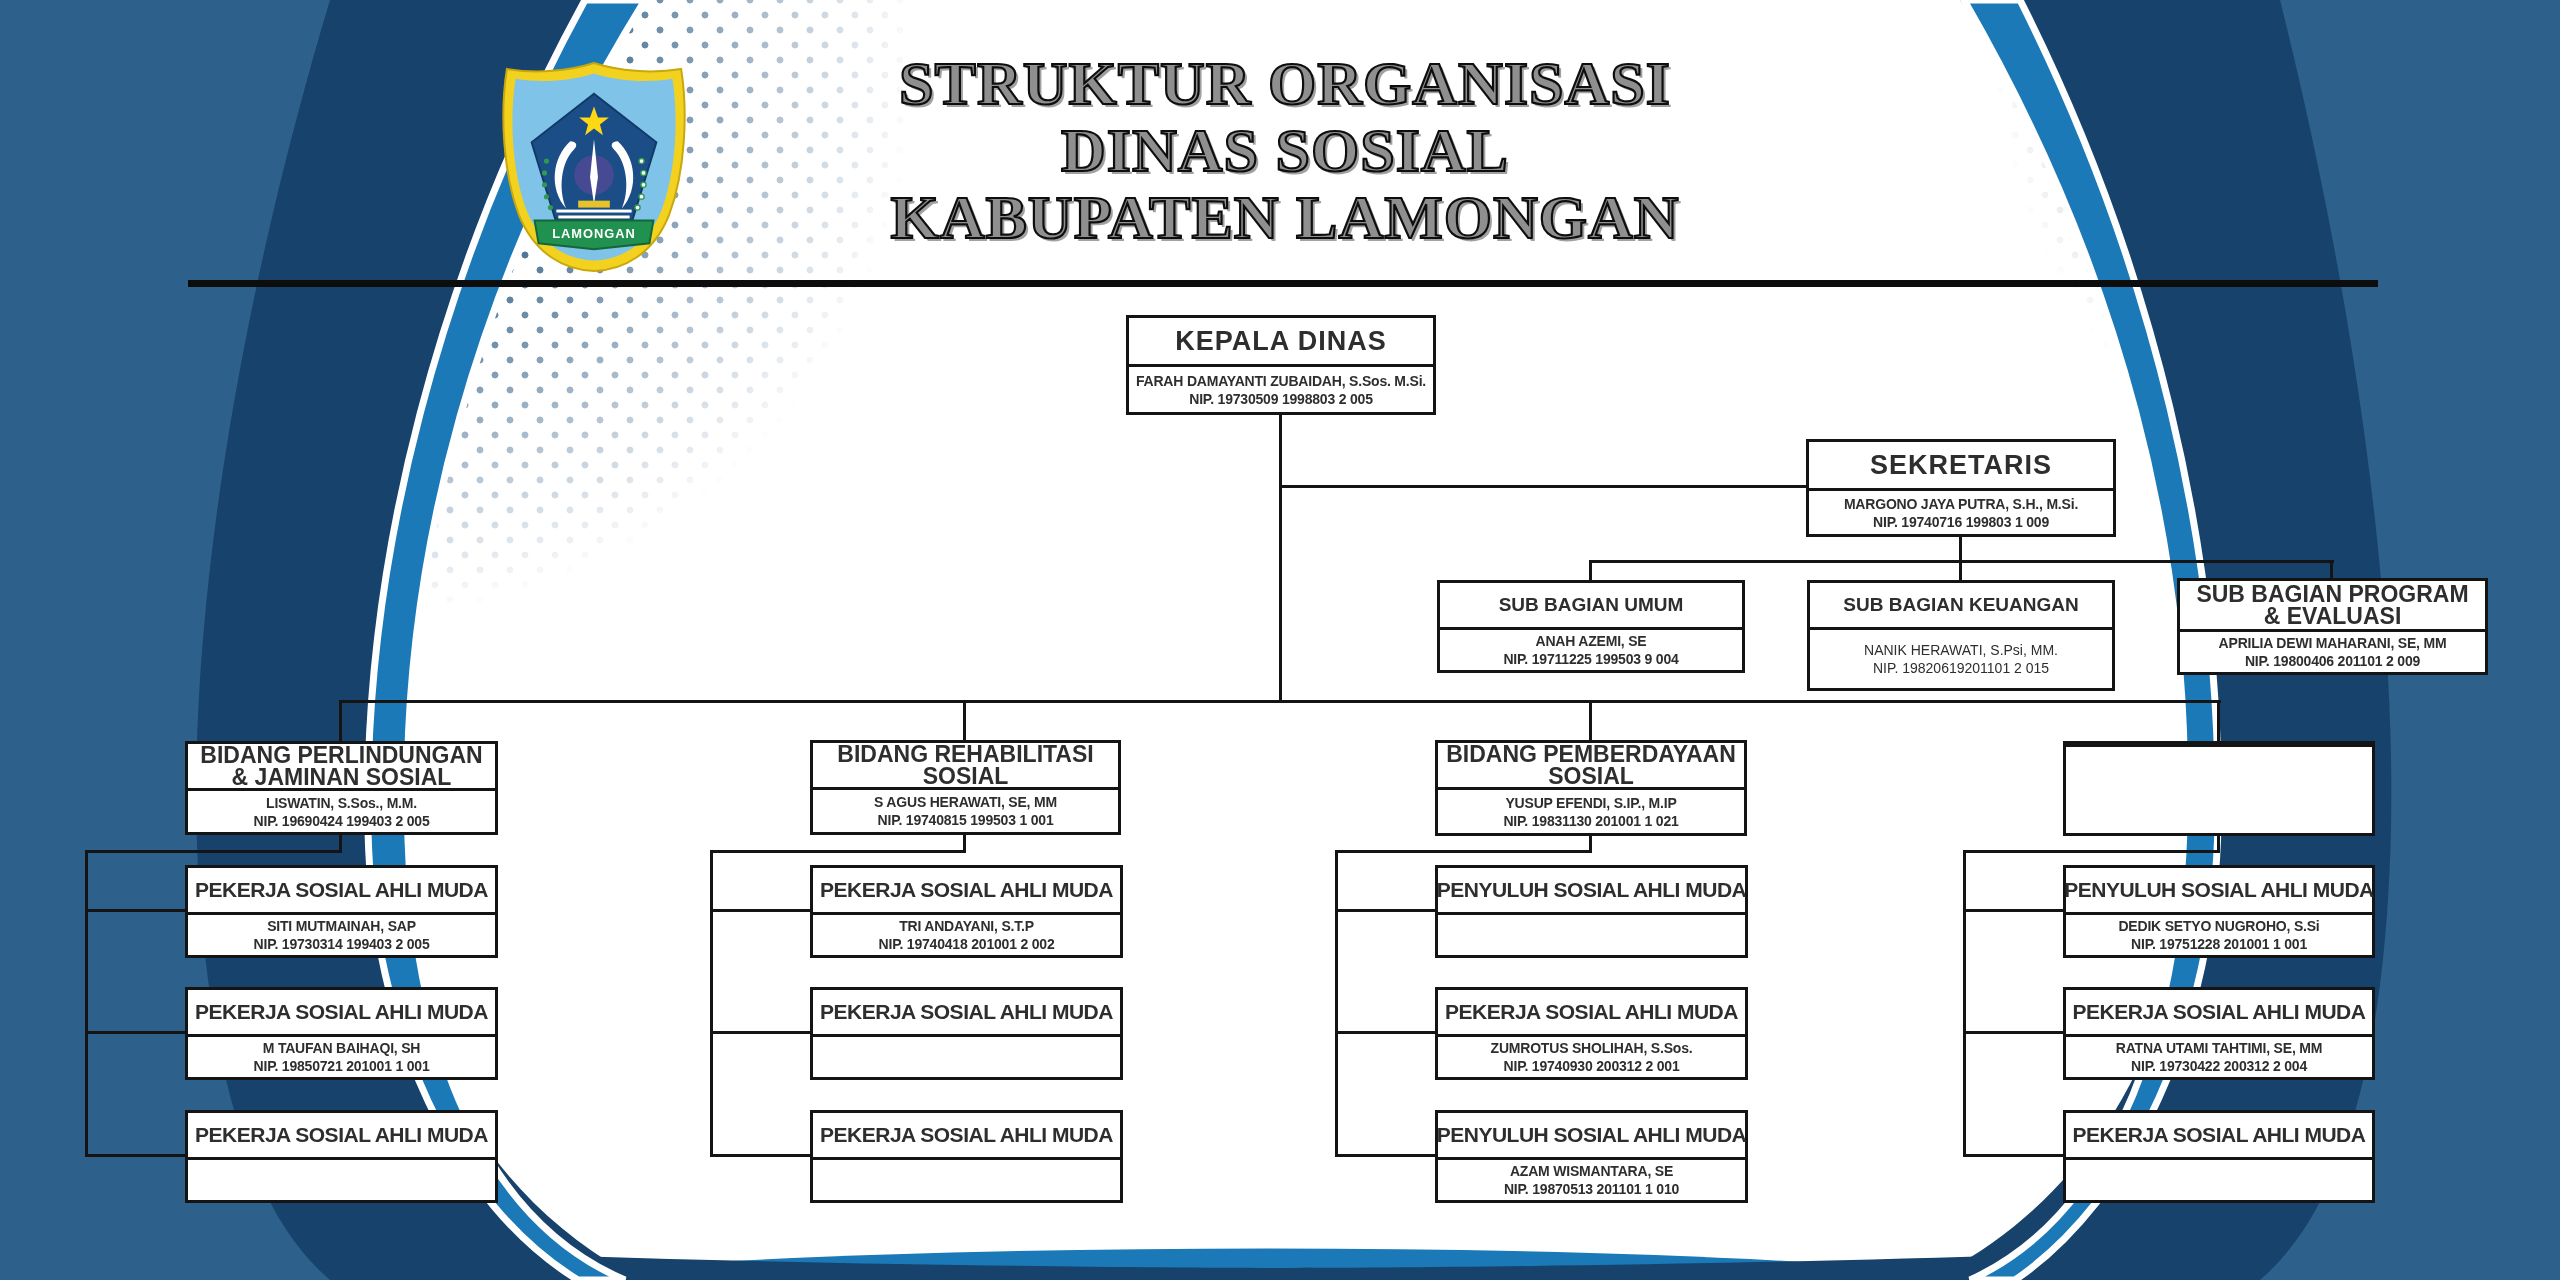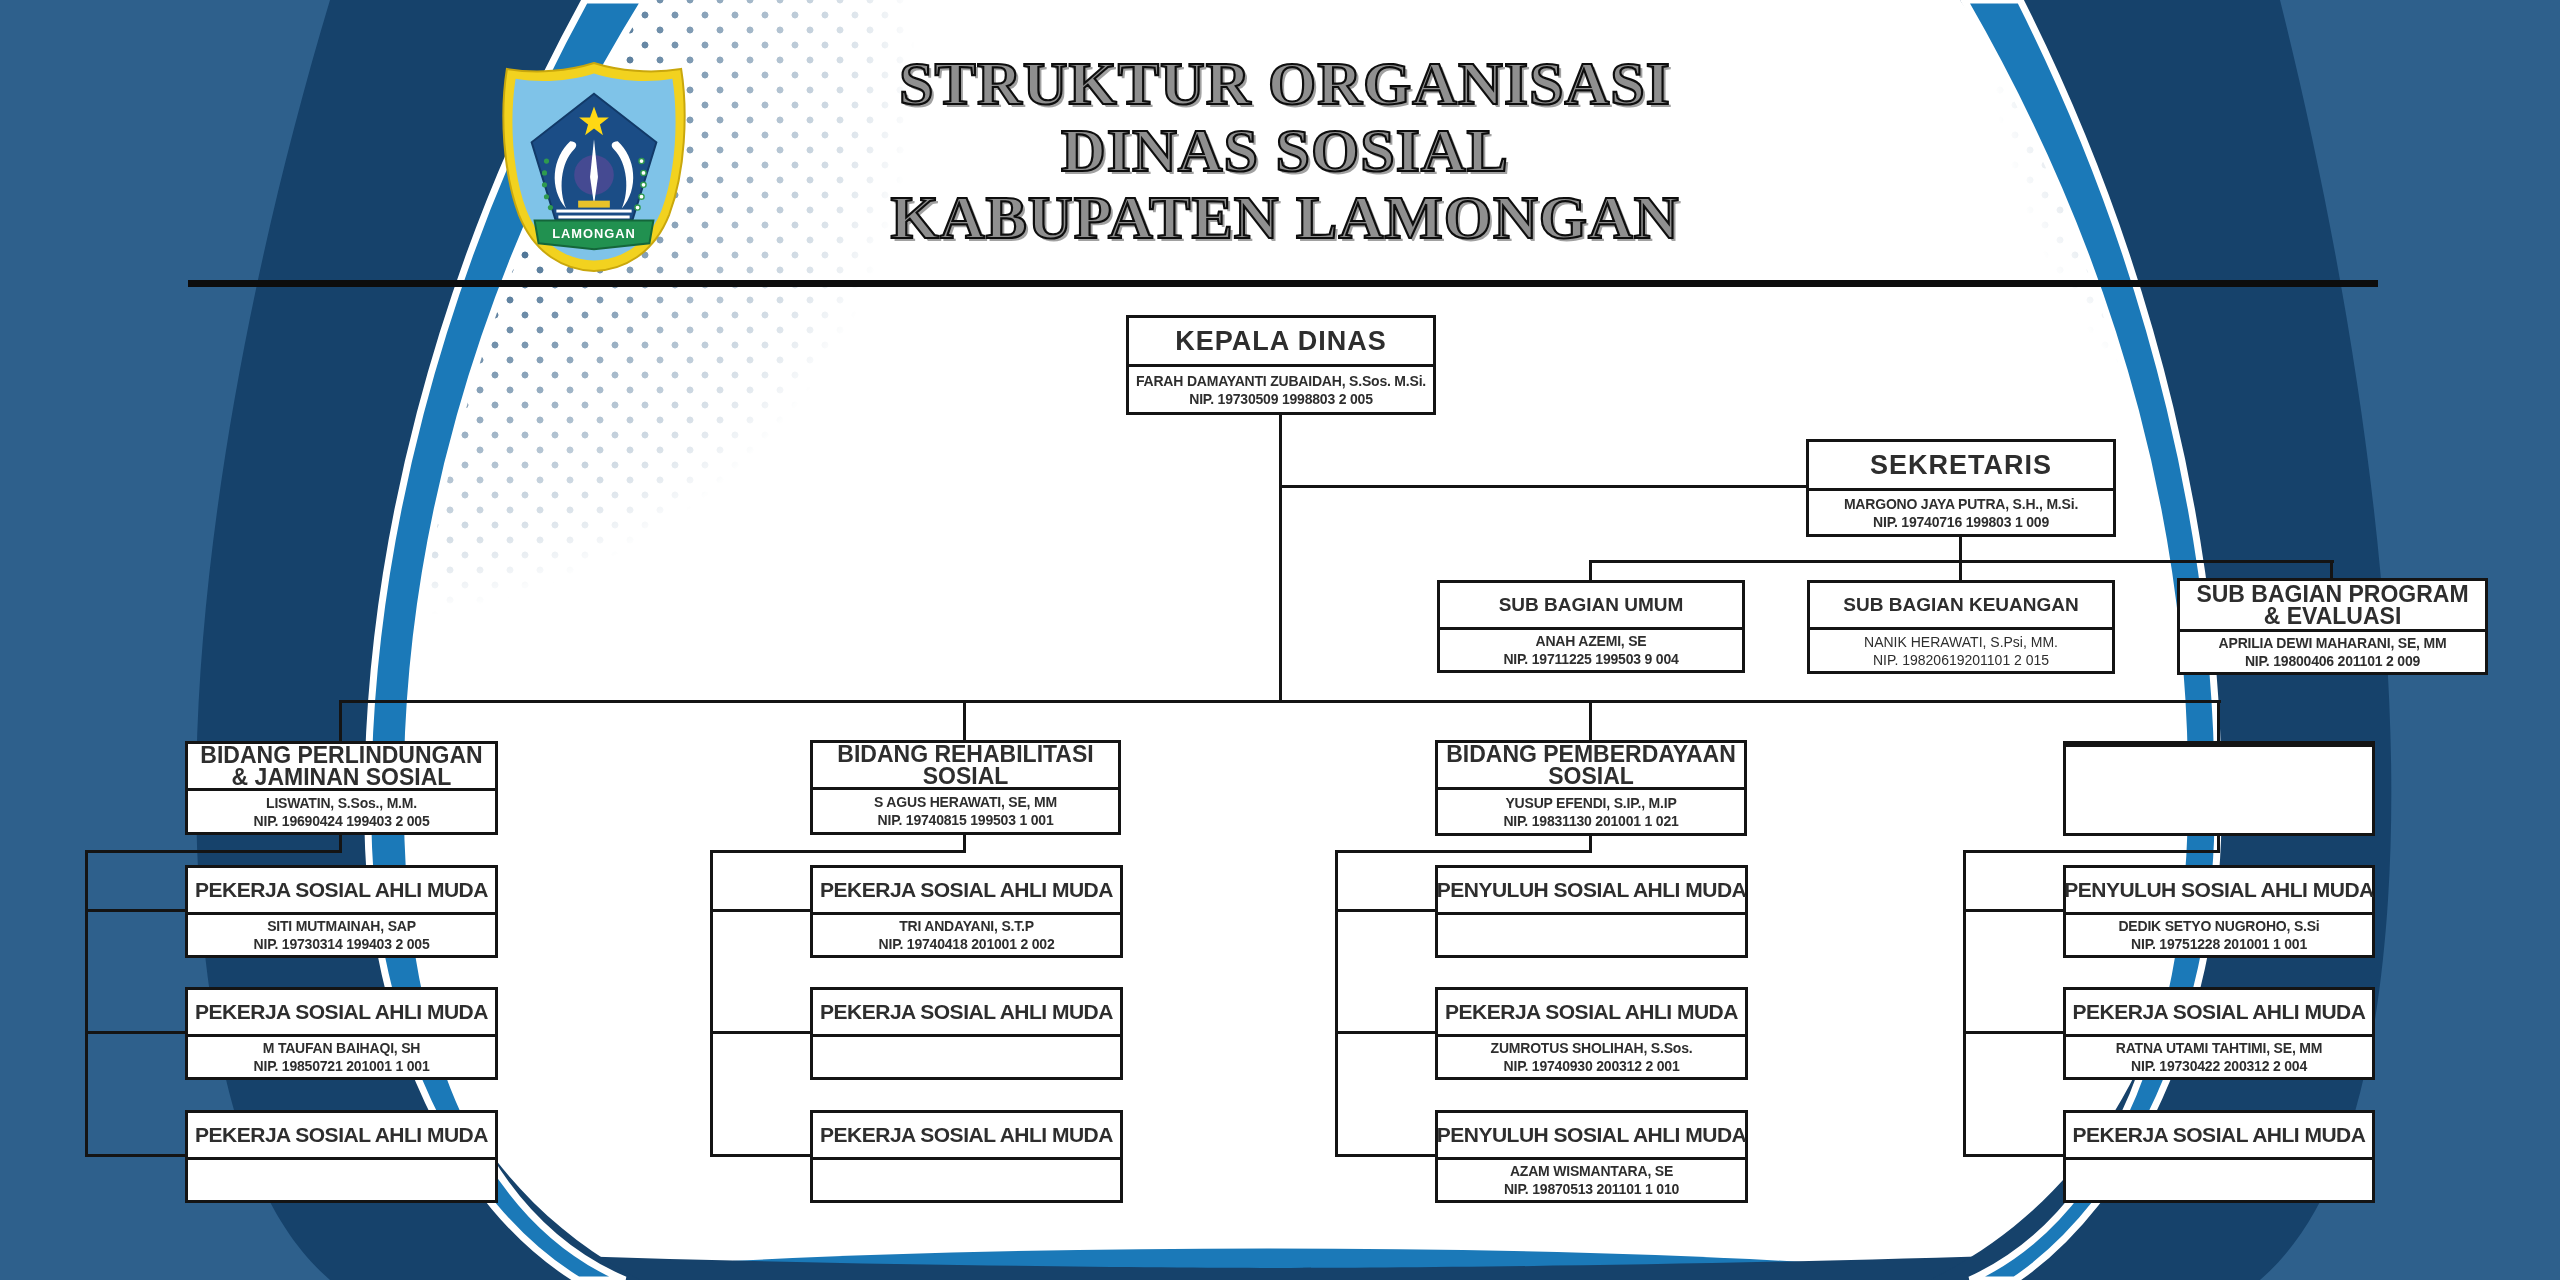--- a/index.html
+++ b/index.html
@@ -183,7 +183,7 @@
   </div>
 </div>
 
-<div class="node regular" style="left:1807px;top:580px;width:308px;height:94px">
+<div class="node regular" style="left:1807px;top:580px;width:308px;height:111px">
   <div class="role r-md">SUB BAGIAN KEUANGAN</div>
   <div class="info">
     <div class="name">NANIK HERAWATI, S.Psi, MM.</div>

